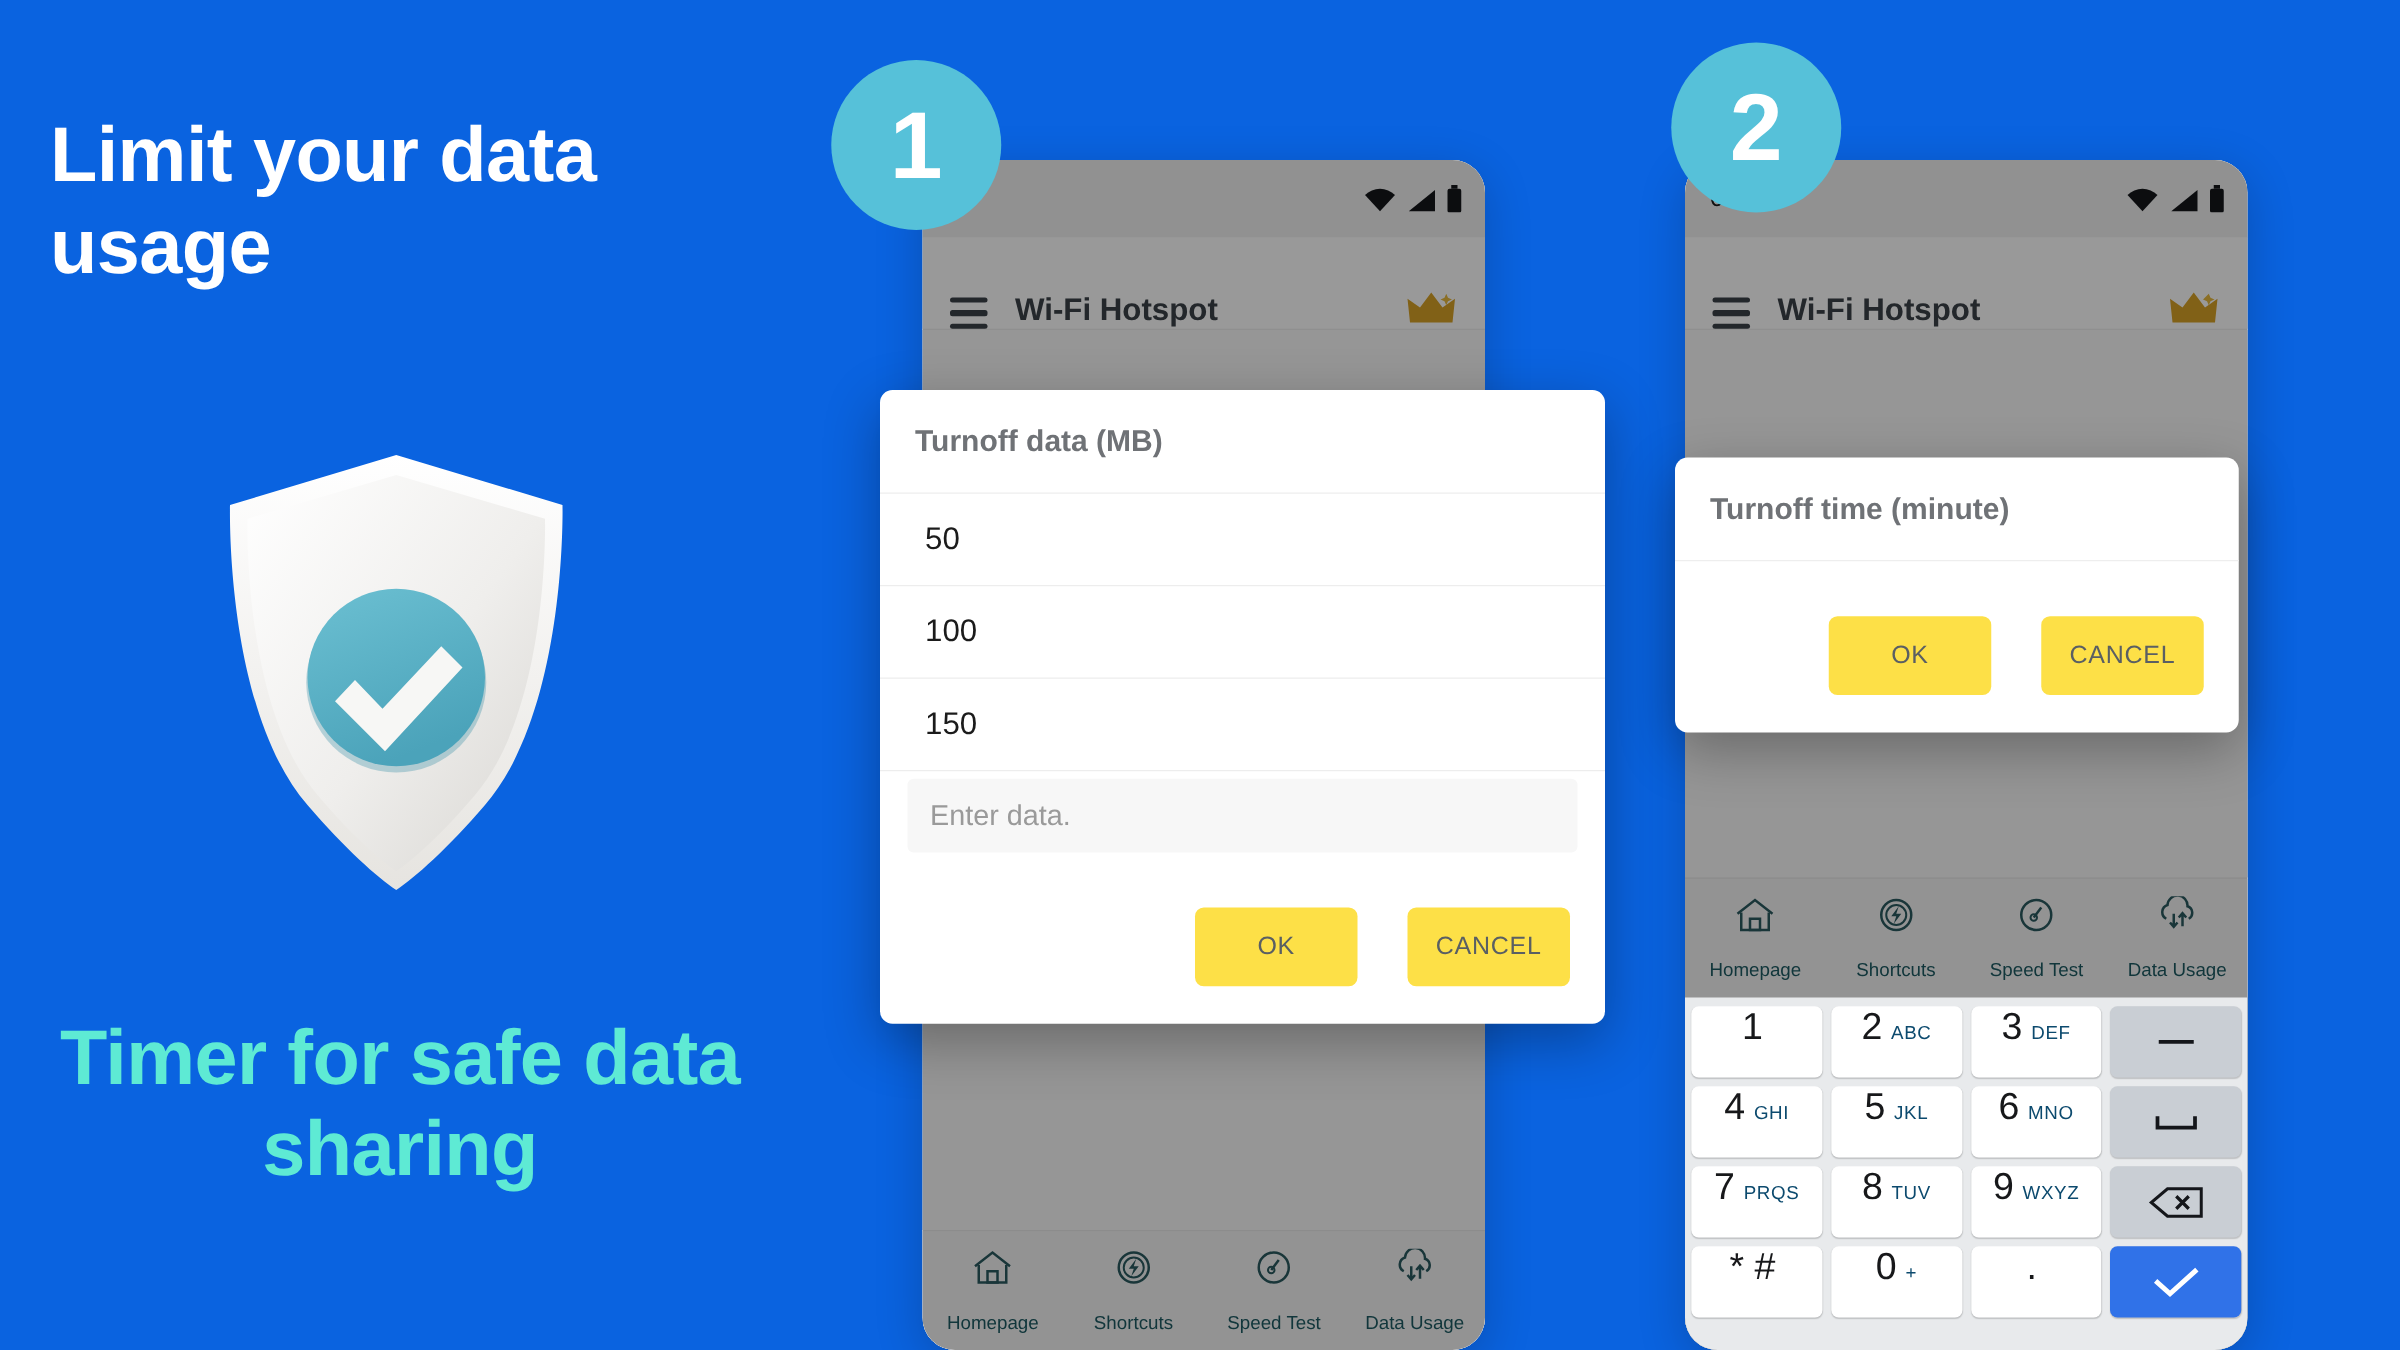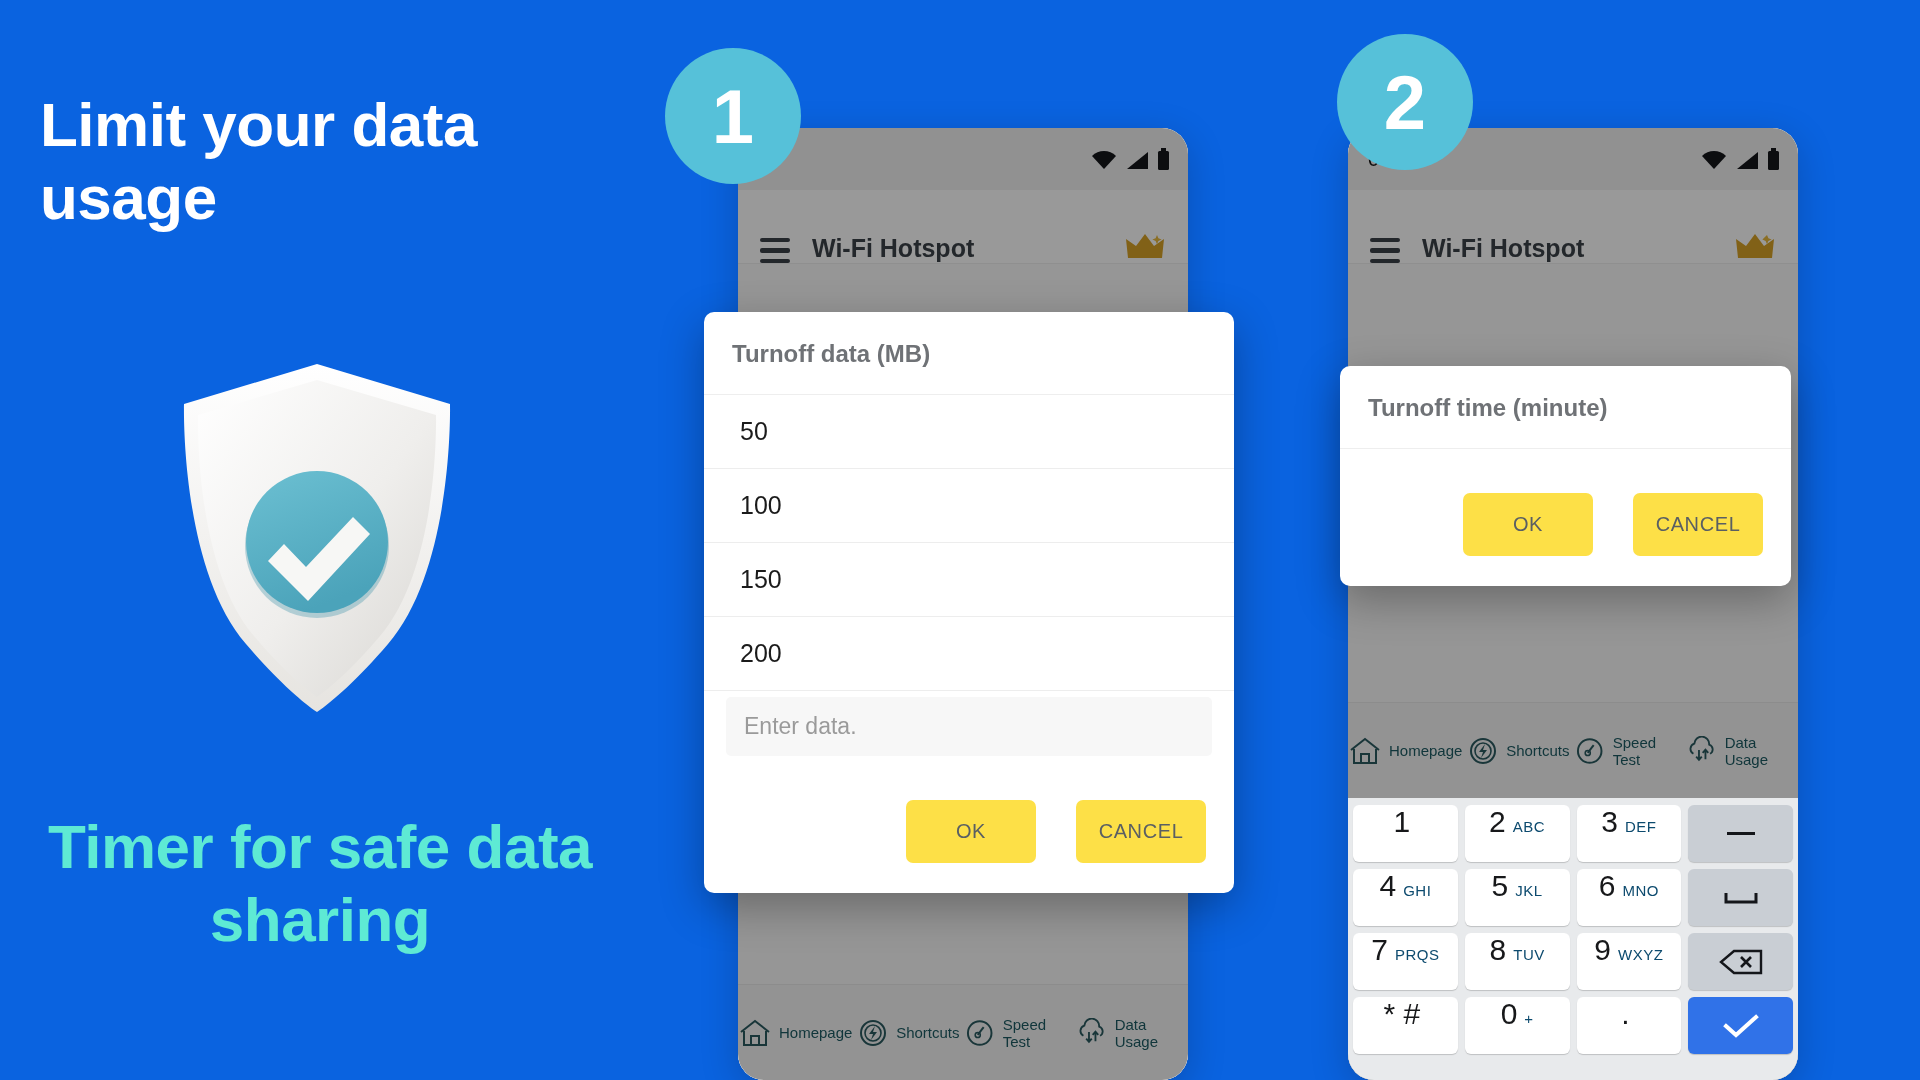--- a/index.html
+++ b/index.html
@@ -139,7 +139,7 @@
     box-shadow: 0 14px 44px rgba(0,0,0,0.30);
     z-index: 40;
   }
-  #dialog-data { left: 704px; top: 312px; width: 530px; }
+  #dialog-data { left: 704px; top: 312px; width: 580px; }
   #dialog-time { left: 1340px; top: 366px; width: 451px; }
 
   .dialog-title {

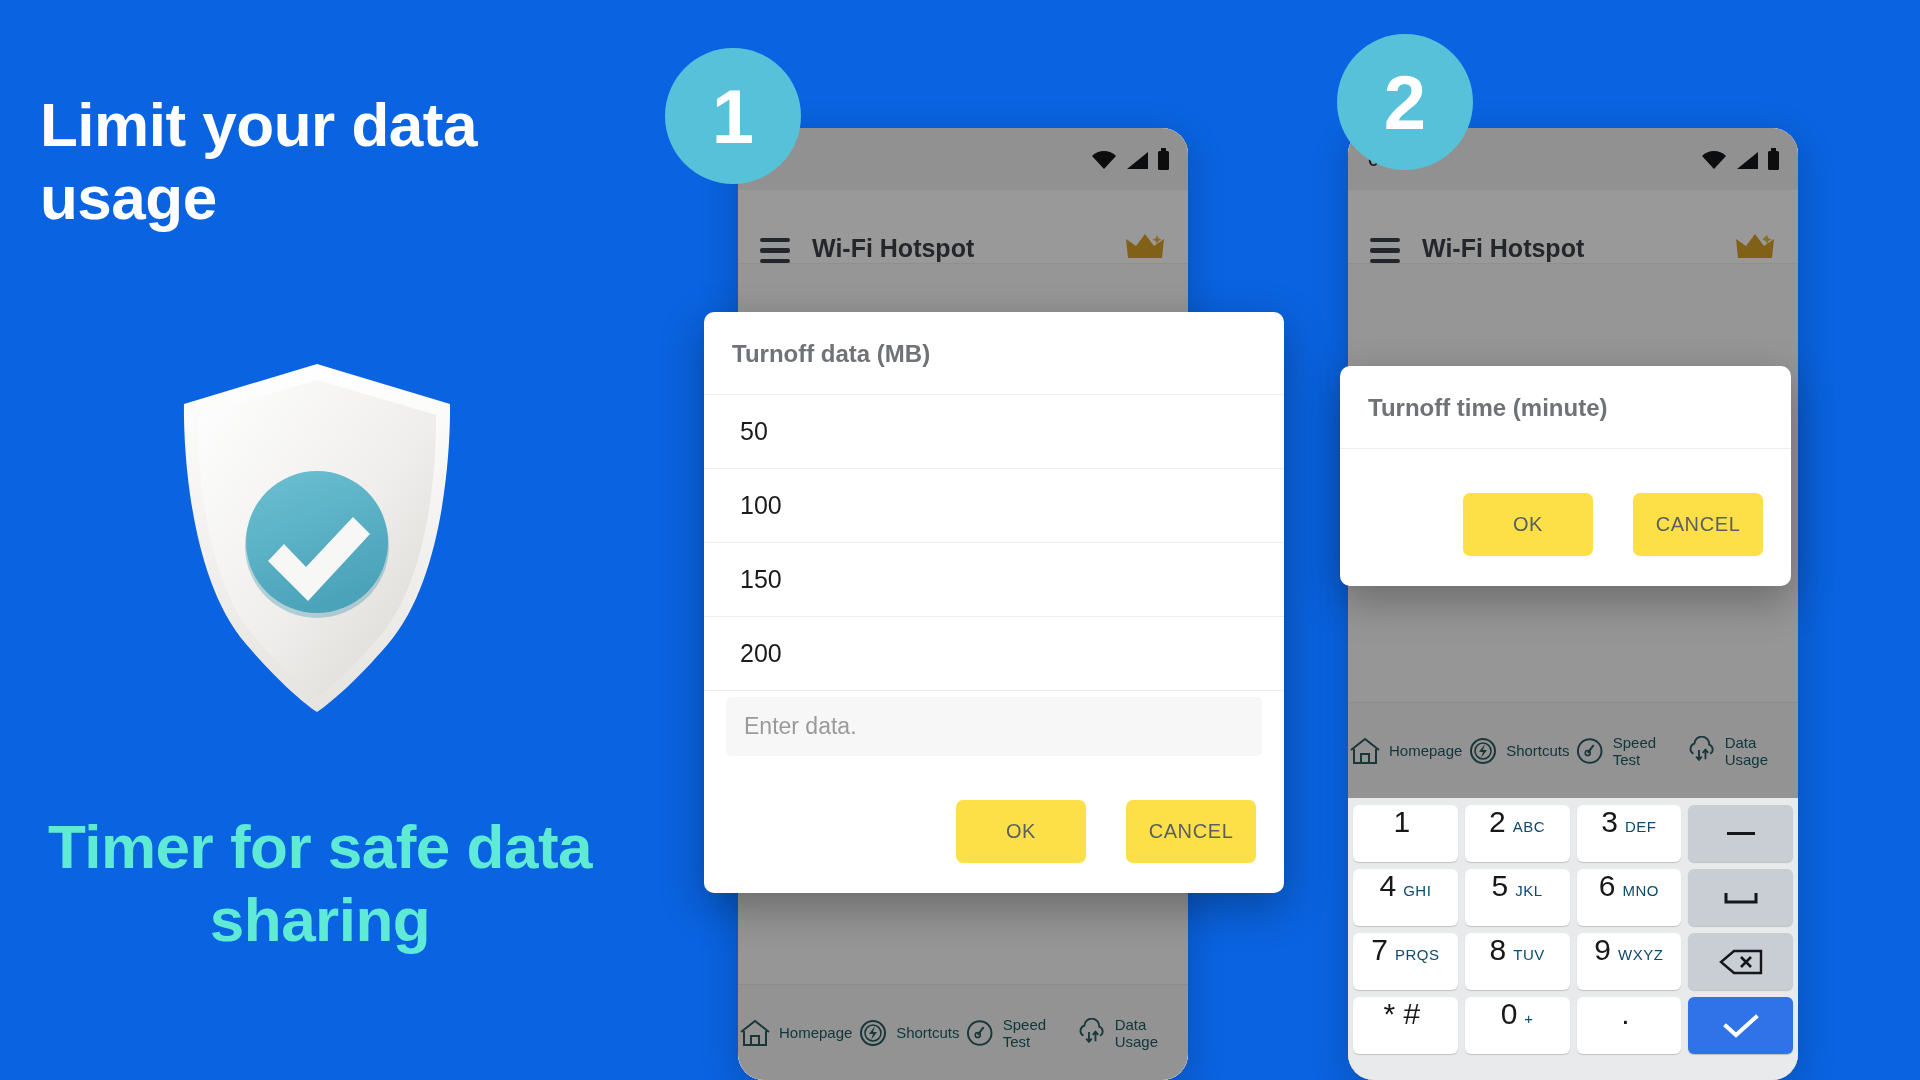--- a/index.html
+++ b/index.html
@@ -358,7 +358,6 @@
     <div class="opt-row">50</div>
     <div class="opt-row">100</div>
     <div class="opt-row">150</div>
-    <div class="opt-row">200</div>
     <div class="field">Enter data.</div>
   </div>
   <div class="dialog-actions">

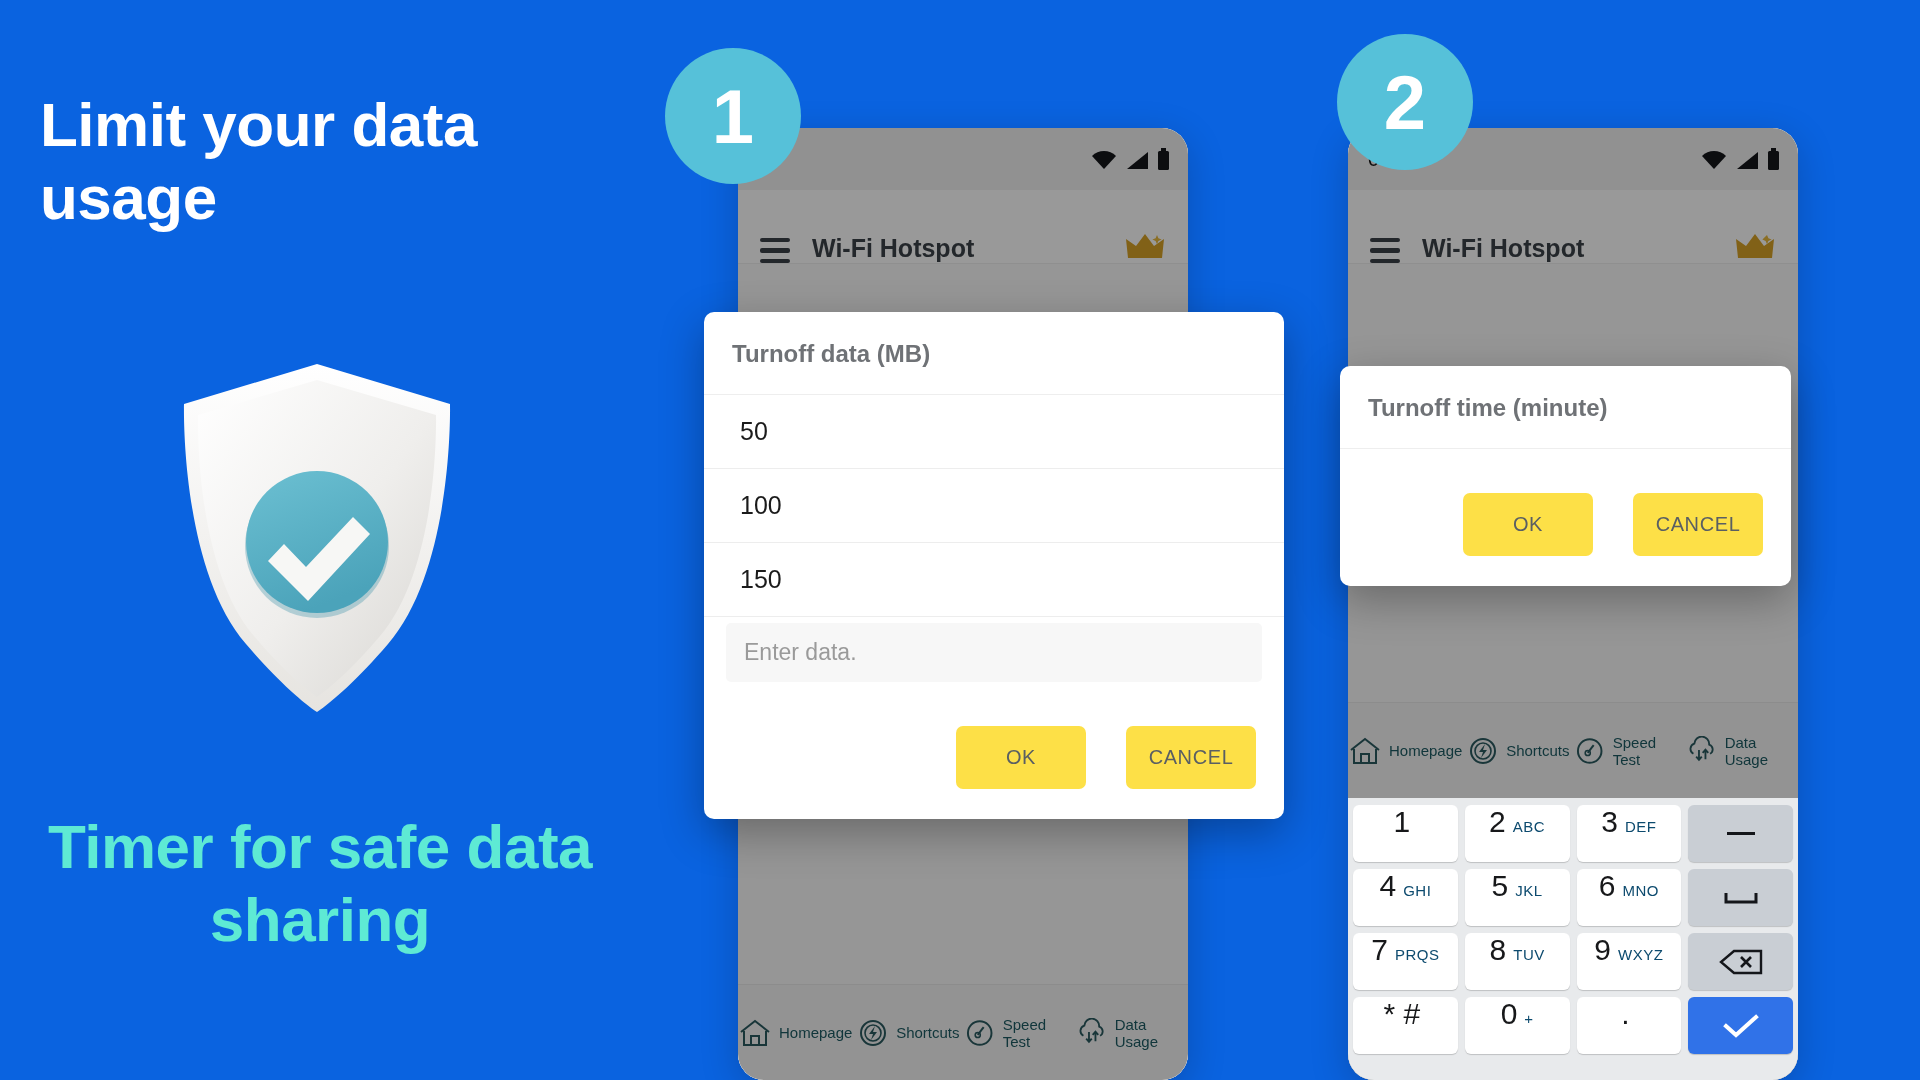--- a/index.html
+++ b/index.html
@@ -124,10 +124,10 @@
   .nav-item {
     flex: 1;
     display: flex;
-    flex-direction: row;
+    flex-direction: column;
     align-items: center;
     justify-content: center;
-    gap: 7px;
+    gap: 21px;
   }
   .nav-label { font-size: 15px; color: #1d5b63; }
 

